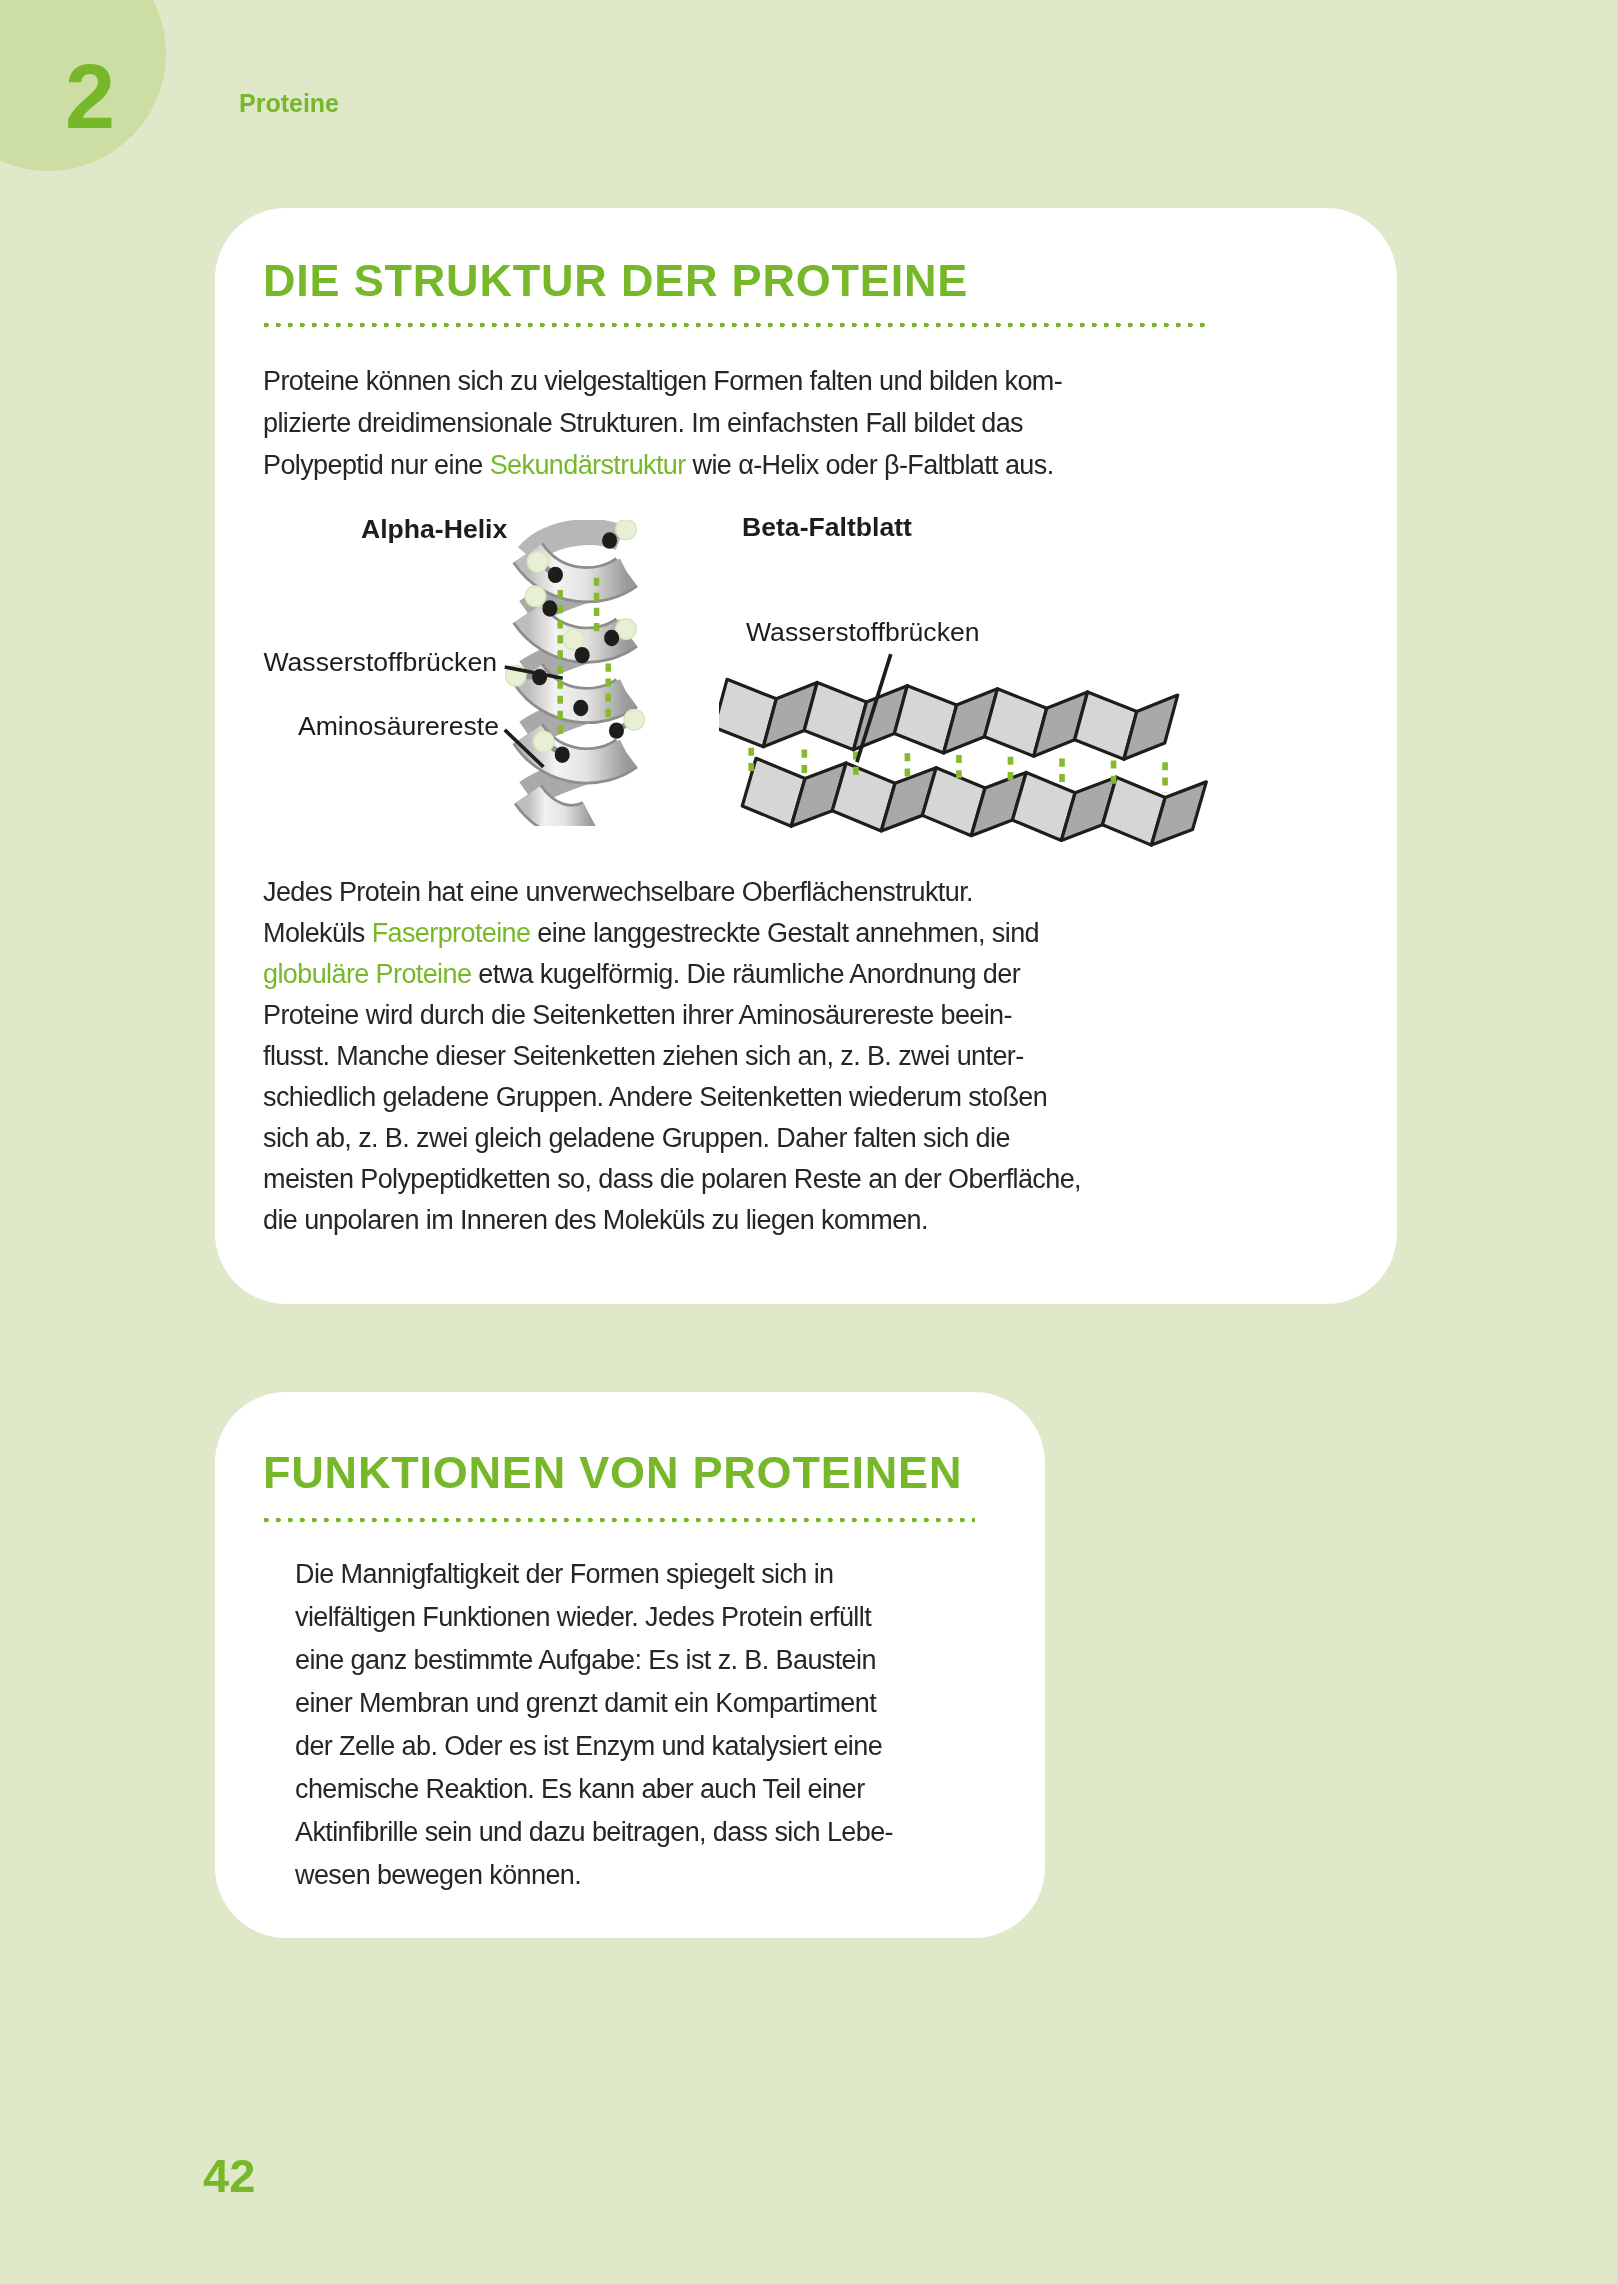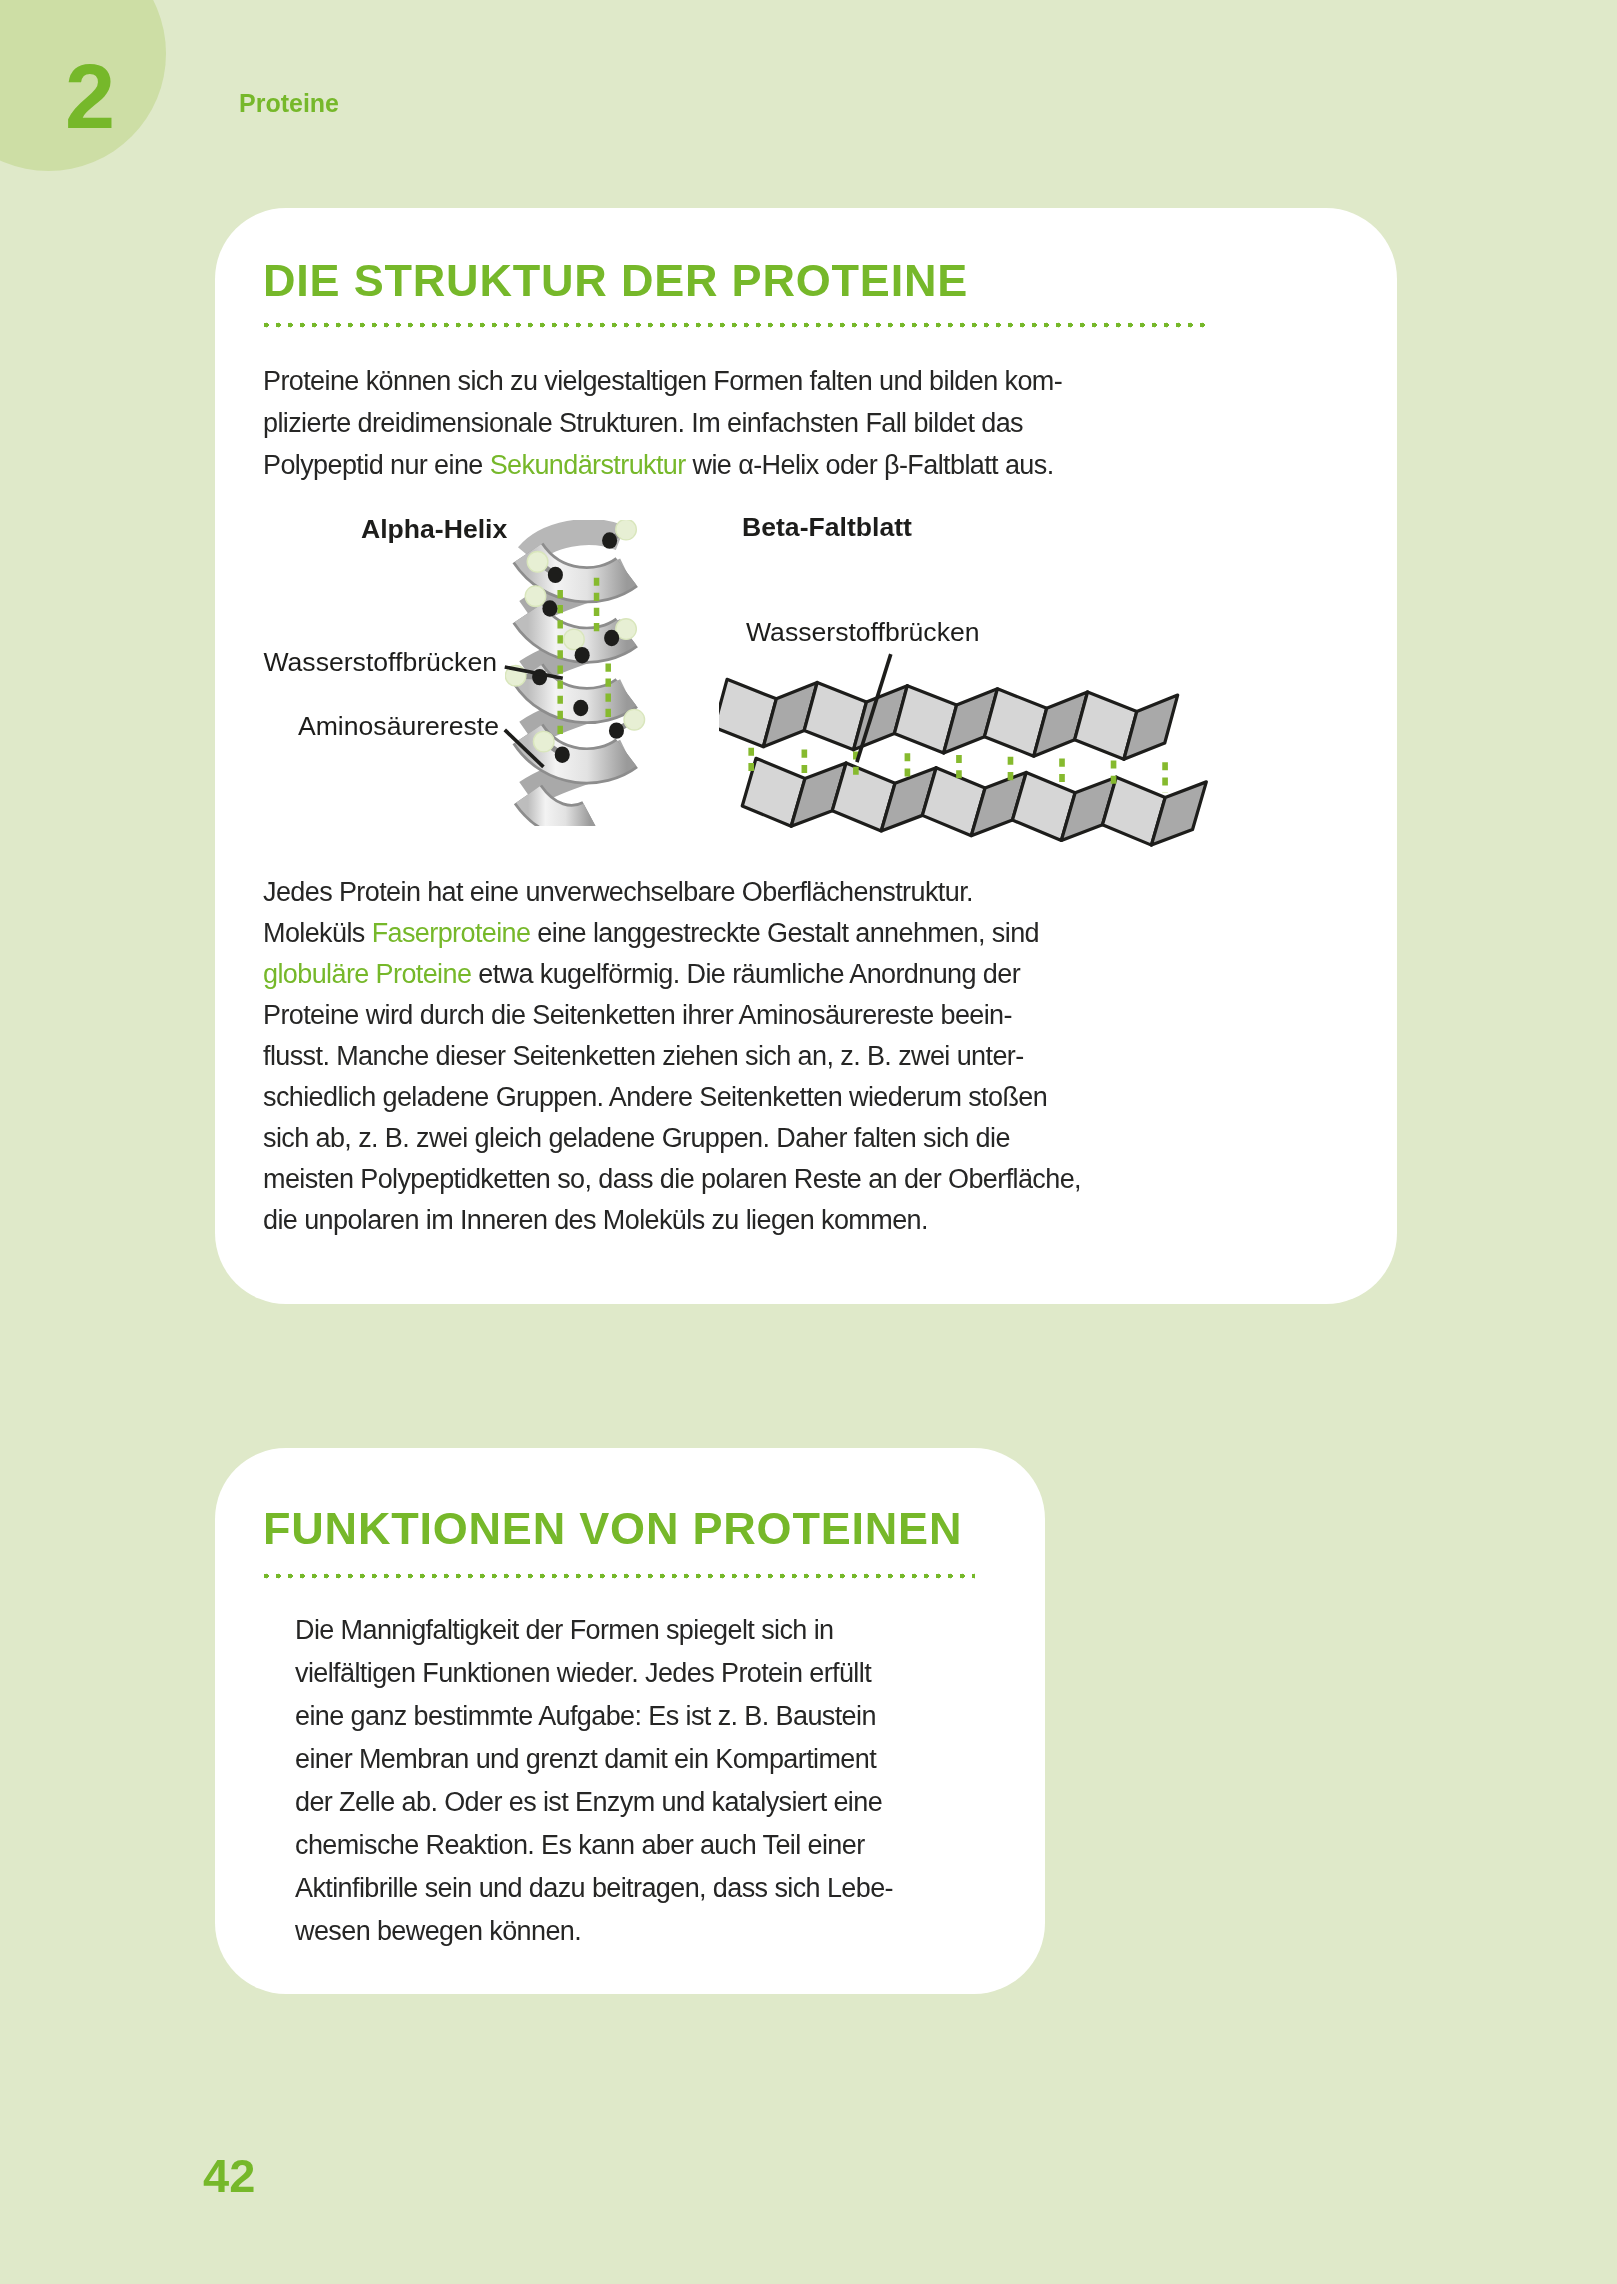--- a/index.html
+++ b/index.html
@@ -32,7 +32,7 @@
     box-sizing:border-box;
   }
   #card-structure{left:215px;top:208px;width:1182px;height:1096px;padding:48px 48px 0 48px;}
-  #card-functions{left:215px;top:1448px;width:830px;height:546px;padding:56px 48px 0 48px;}
+  #card-functions{left:215px;top:1392px;width:830px;height:546px;padding:56px 48px 0 48px;}
   .card h2{
     margin:0;font-size:45px;line-height:50px;font-weight:bold;color:var(--green);
     letter-spacing:0.8px;white-space:nowrap;

